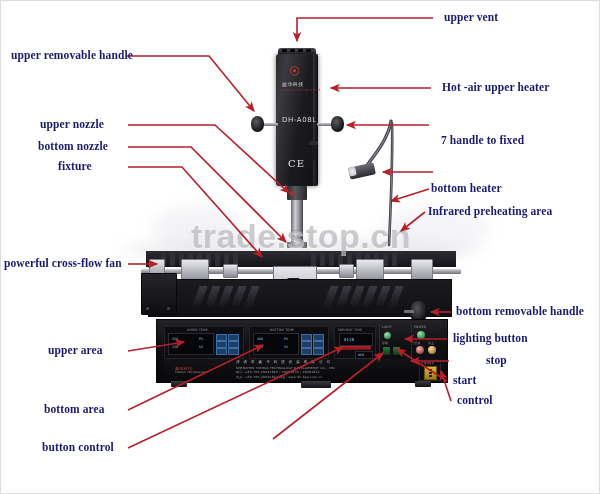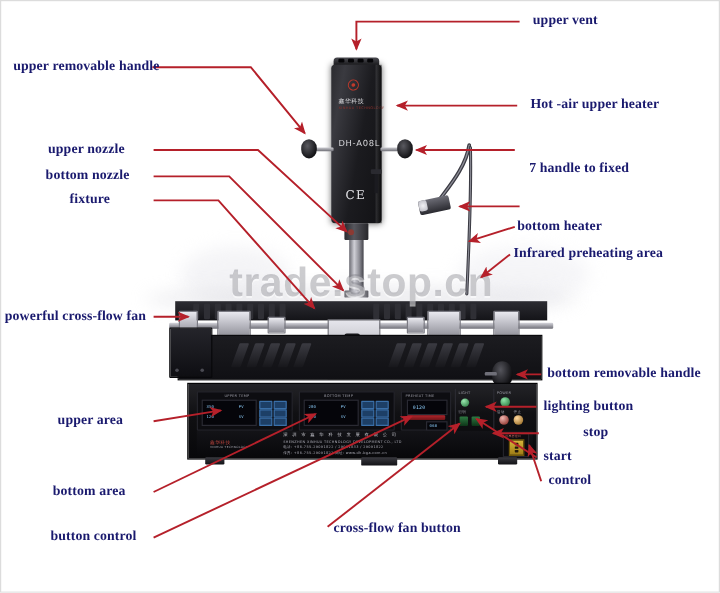--- a/index.html
+++ b/index.html
@@ -335,7 +335,6 @@
   <div class="lbl l" style="left:43px;top:409px;">bottom area</div>
   <div class="lbl l" style="left:41px;top:447px;">button control</div>
 
-  <div class="lbl l" style="left:277px;top:440px;">cross-flow fan button</div>
 
 </div>
 

